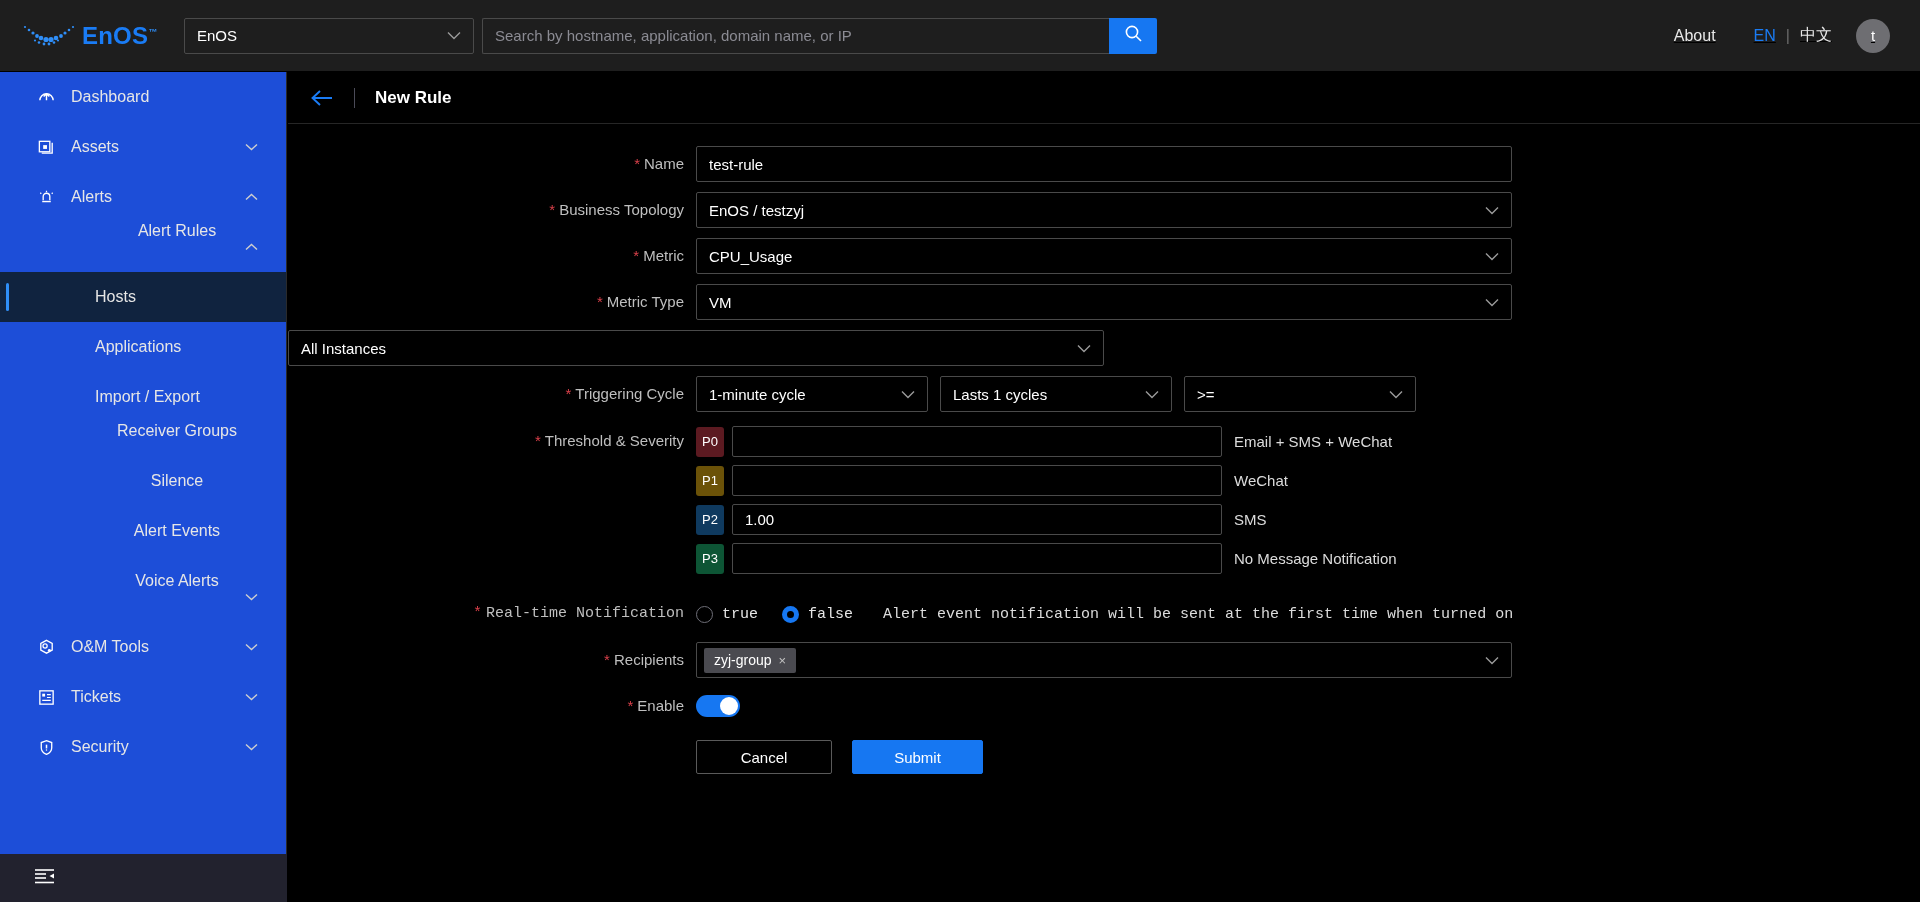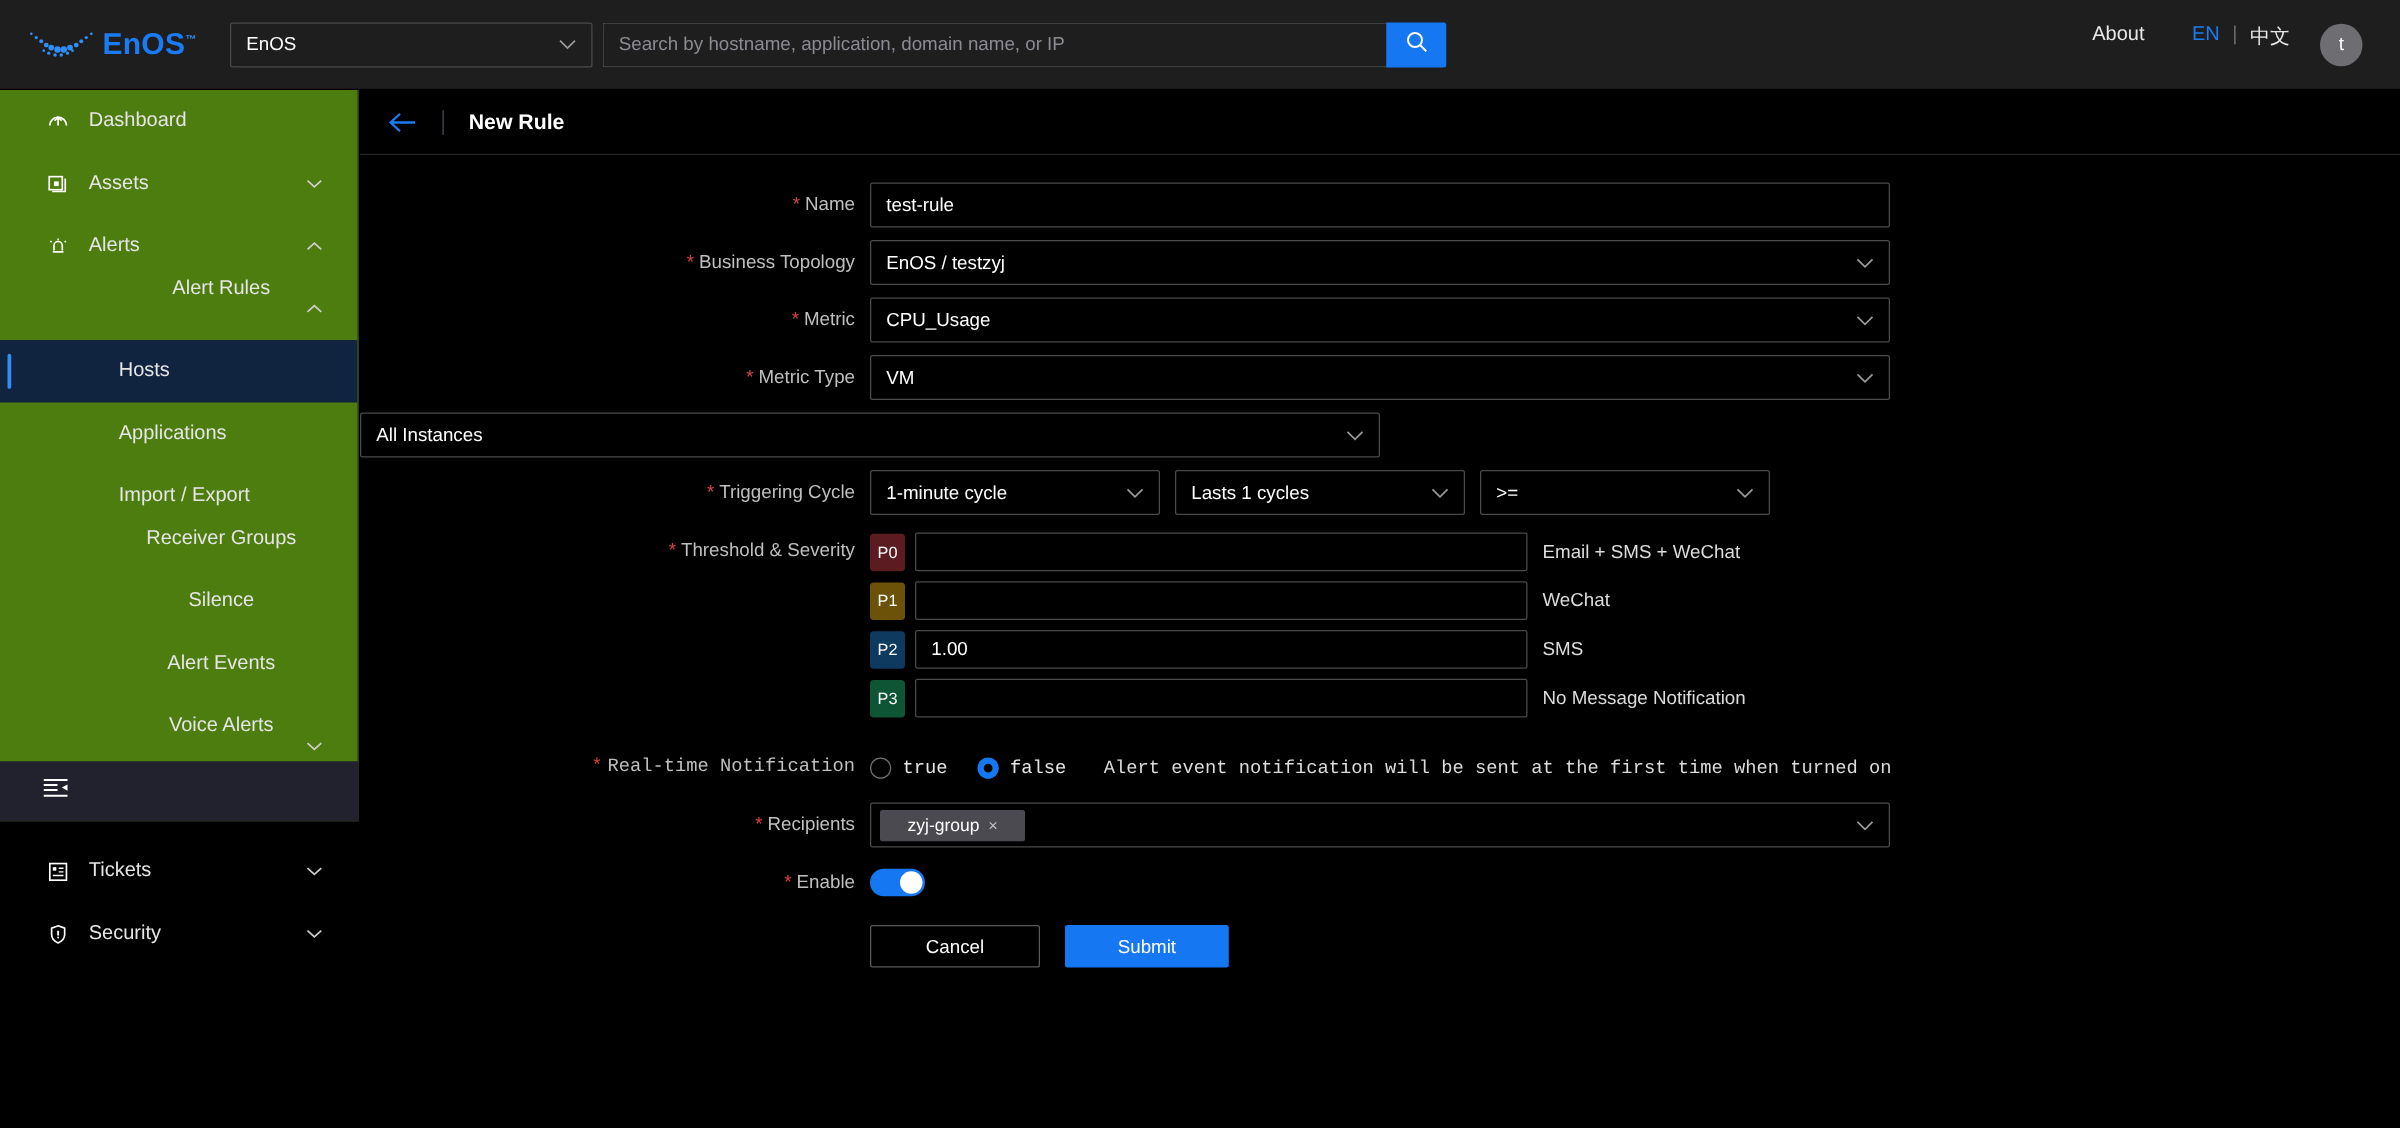--- a/index.html
+++ b/index.html
@@ -60,7 +60,7 @@
 
   .header-right {
     margin-left: auto; margin-right: 30px;
-    display: flex; align-items: flex-start; gap: 0;
+    display: flex; align-items: center; gap: 0; text-decoration: underline;
   }
   .about-link { color: #e8e8e8; font-size: 16px; cursor: pointer; margin-right: 38px; }
   .lang-en { color: #1a7cf5; font-size: 16px; cursor: pointer; }

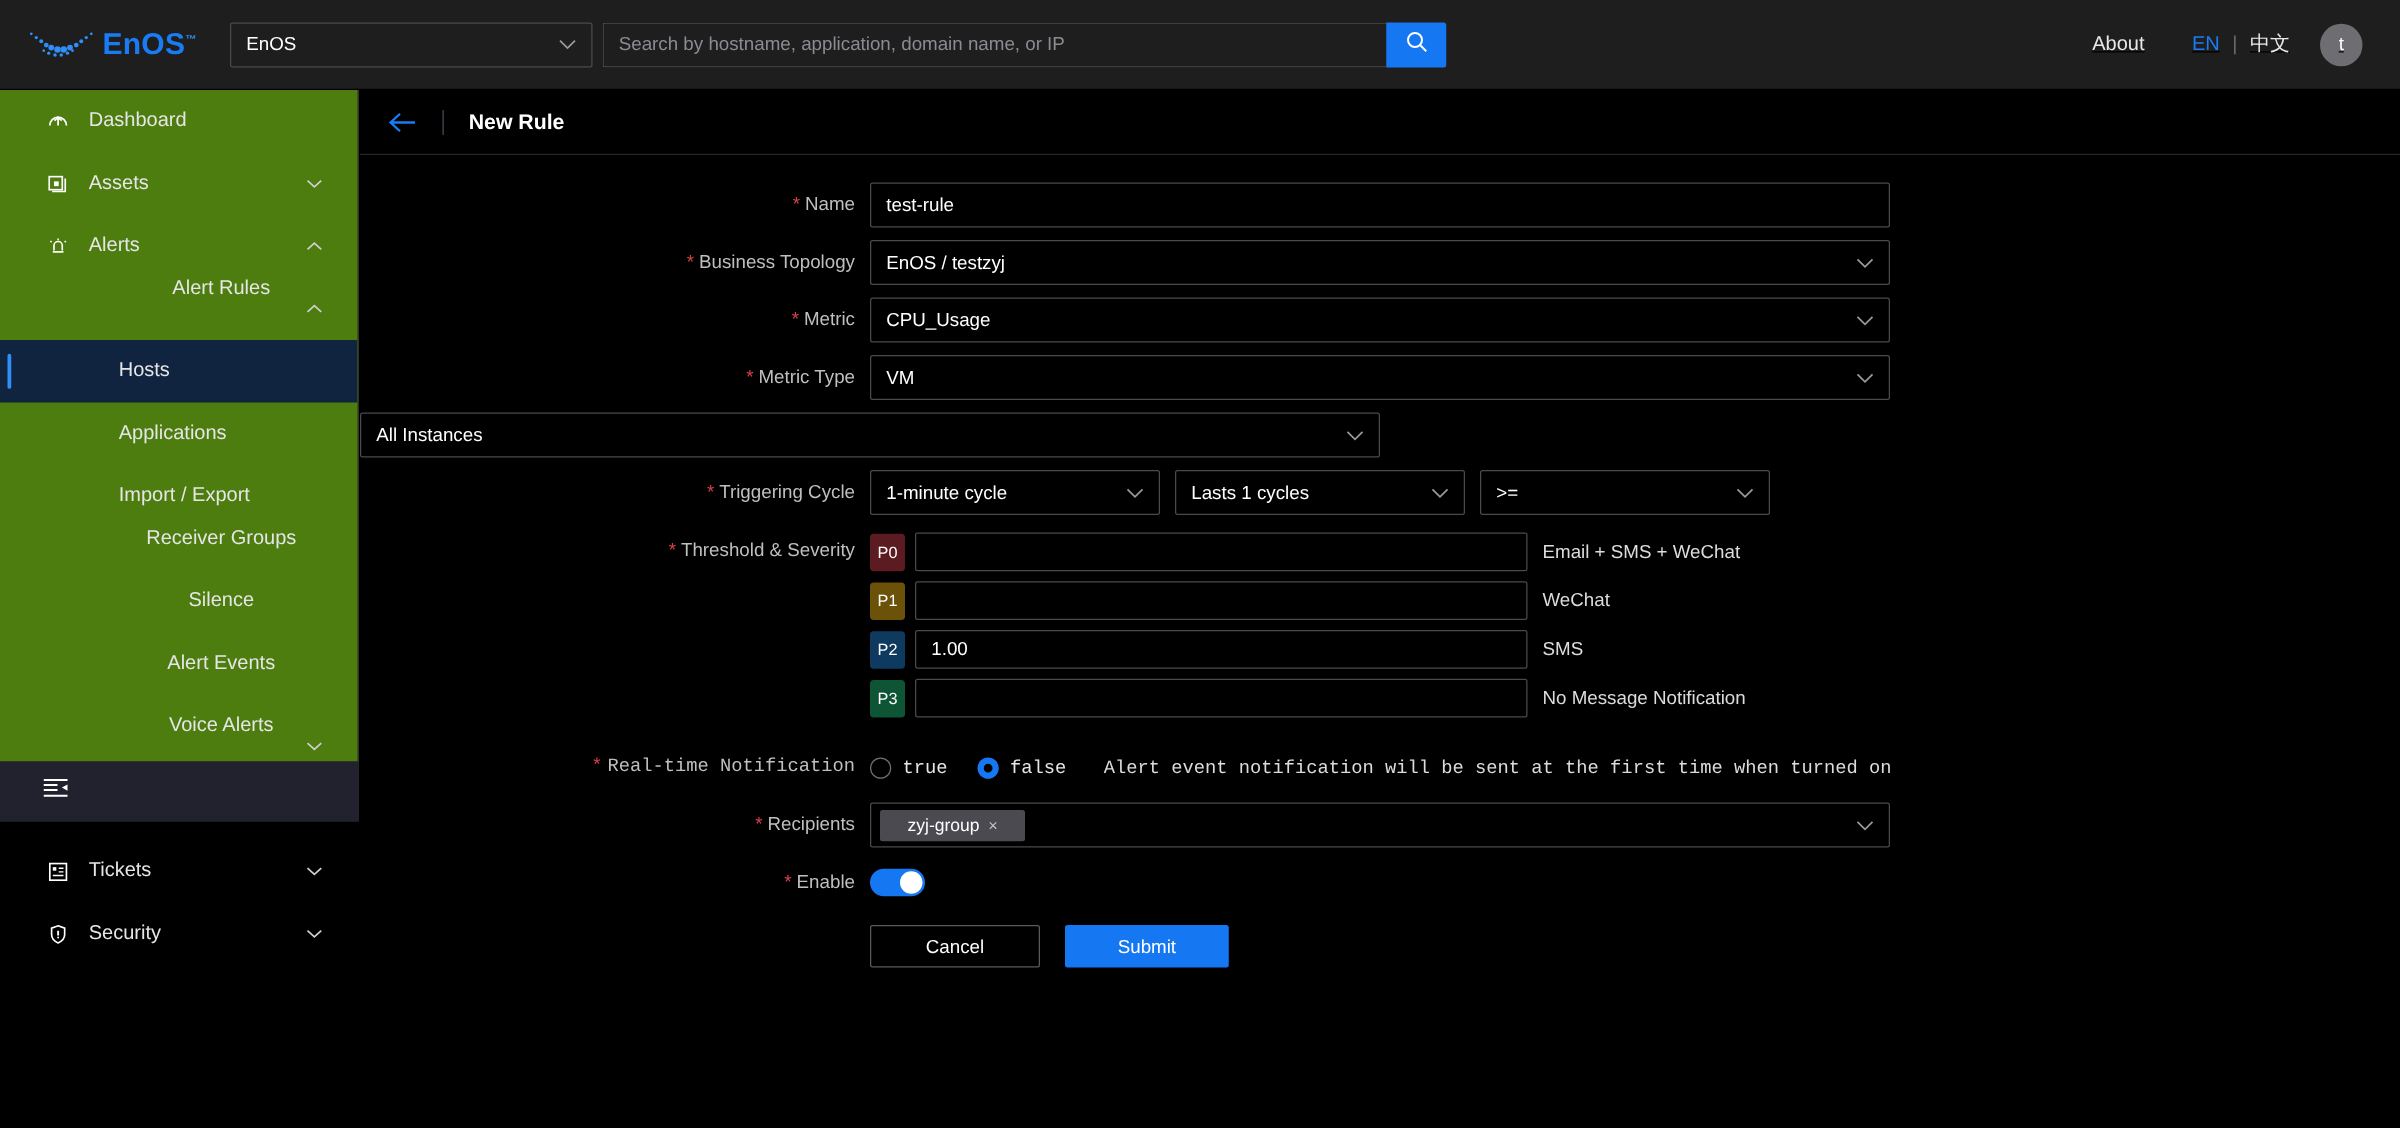--- a/index.html
+++ b/index.html
@@ -78,8 +78,8 @@
   
   .sidebar {
     position: absolute; top: 72px; left: 0;
-    width: 287px; height: 585px;
-    background: #4d7c0f;
+    width: 287px; height: 830px;
+    background: #1d4ed8;
     border-right: 1px solid #2a2a2a;
   }
   .side-scroll { height: 782px; overflow: hidden; }

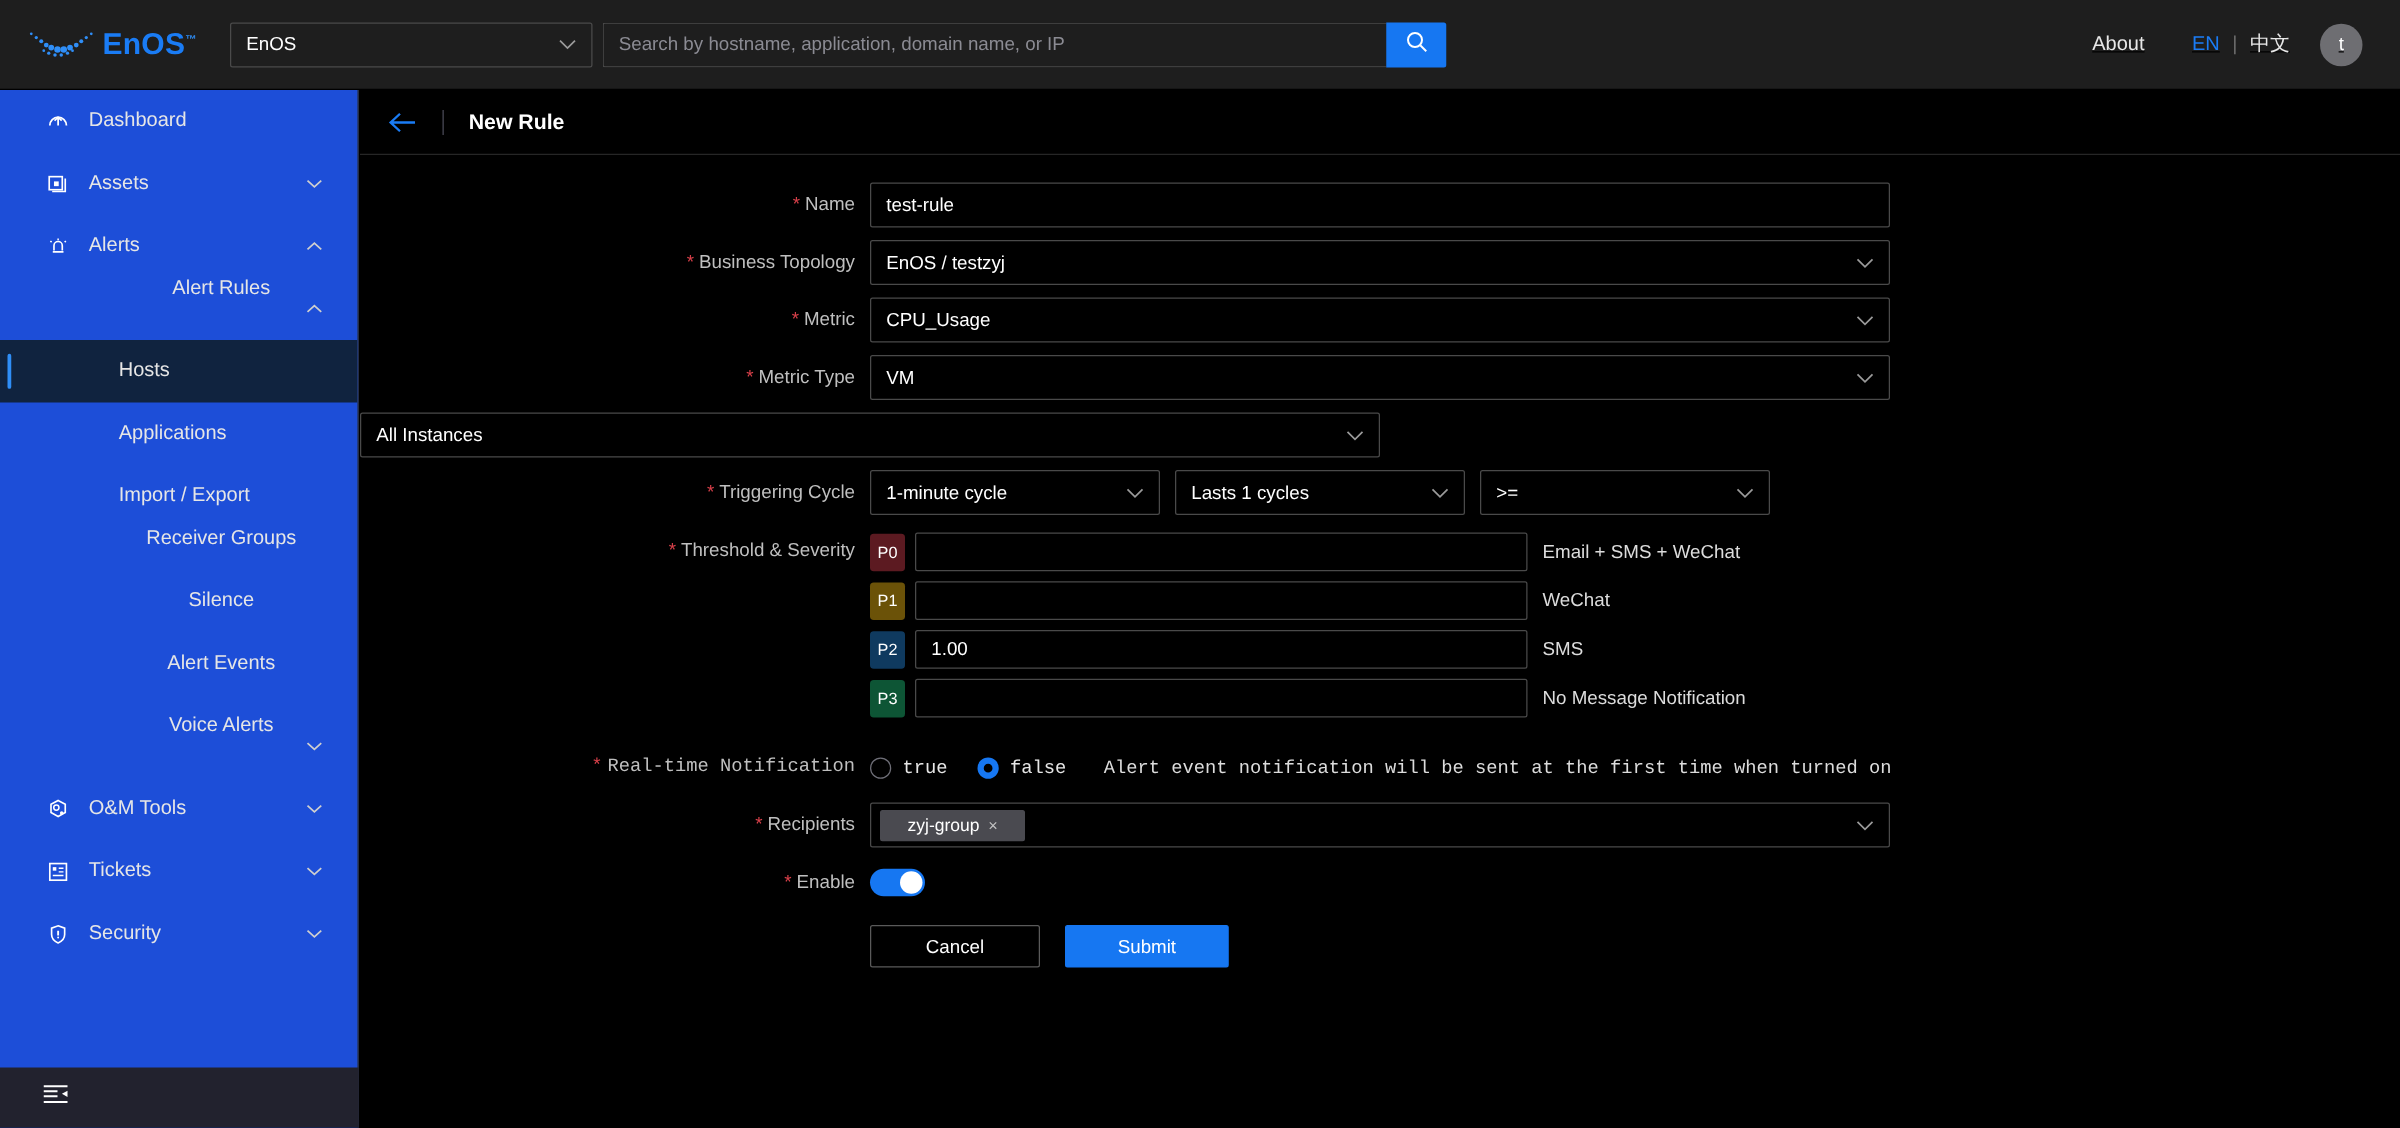--- a/index.html
+++ b/index.html
@@ -184,7 +184,7 @@
     border-radius: 2px;
     height: 25px;
     display: inline-flex; align-items: center;
-    padding: 0 22px;
+    padding: 0 10px;
     color: #ffffff; font-size: 14px;
     margin-right: 6px;
   }

